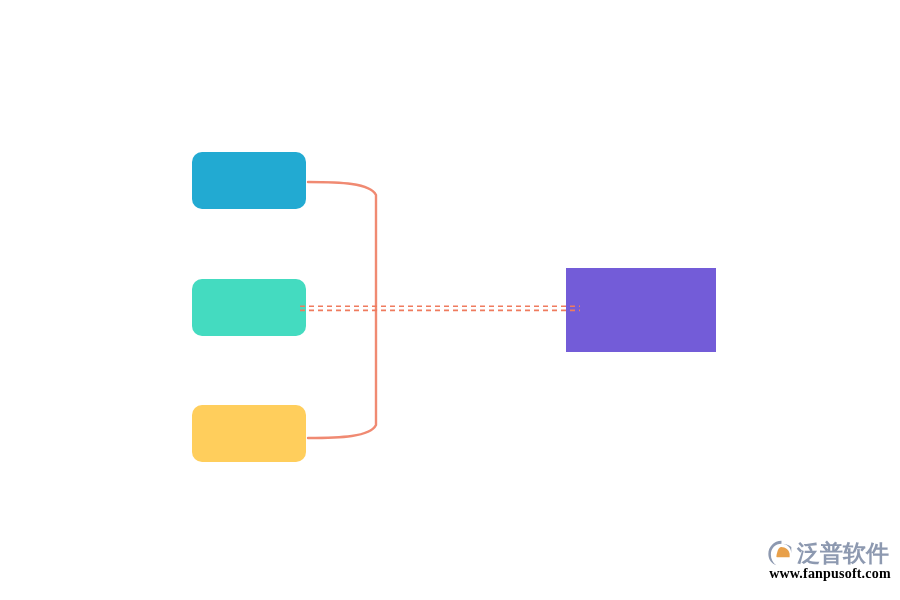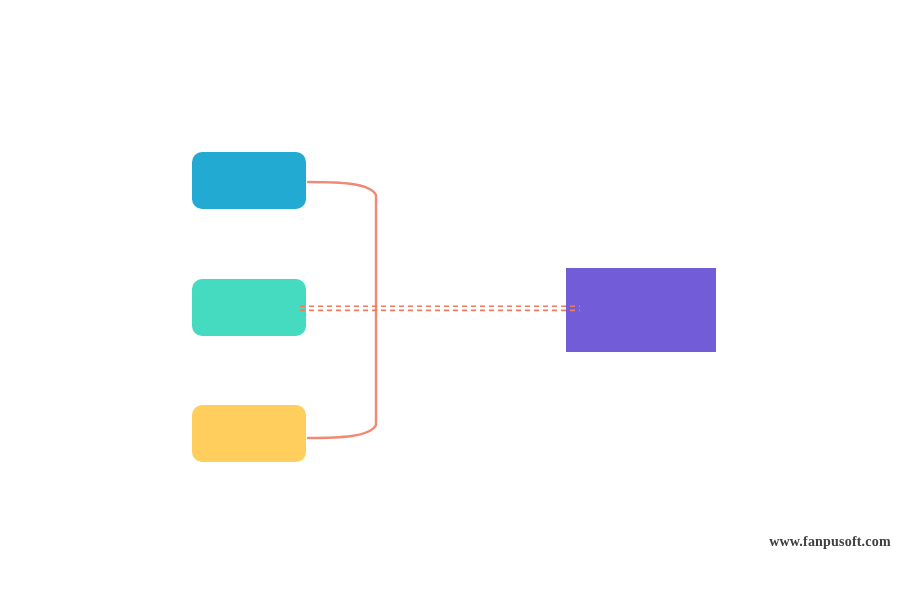--- a/index.html
+++ b/index.html
@@ -166,6 +166,18 @@
 
 
   <div id="watermark">
+    <div id="logo-row">
+      <svg id="logo-mark" viewBox="0 0 32 32">
+        <path d="M16.5 3 C 8.5 3, 2.5 9.5, 2.5 17 C 2.5 23, 6.2 27.5, 11 29
+                 C 7.2 26.5, 5.2 22.3, 5.2 17.6 C 5.2 11.2, 10 6.2, 16.5 6.2 Z" fill="#8d99b0"></path>
+        <path d="M16.5 6.2 C 22.5 6.2, 27 10.6, 27 16.2 L 27 9.5
+                 C 24 7.2, 20.4 6.2, 16.5 6.2 Z" fill="#8d99b0"></path>
+        <path d="M16.2 9.5 C 21 9.5, 24.6 12.6, 25.2 16.8 L 25.2 20.5
+                 L 12.2 20.5 C 11.4 20.5, 10.9 19.9, 11.1 19.1
+                 C 12.1 13.5, 13.6 9.5, 16.2 9.5 Z" fill="#e8a04a"></path>
+      </svg>
+      <div id="logo-wordmark">泛普软件</div>
+    </div>
     <div id="logo-url">www.fanpusoft.com</div>
   </div>
 

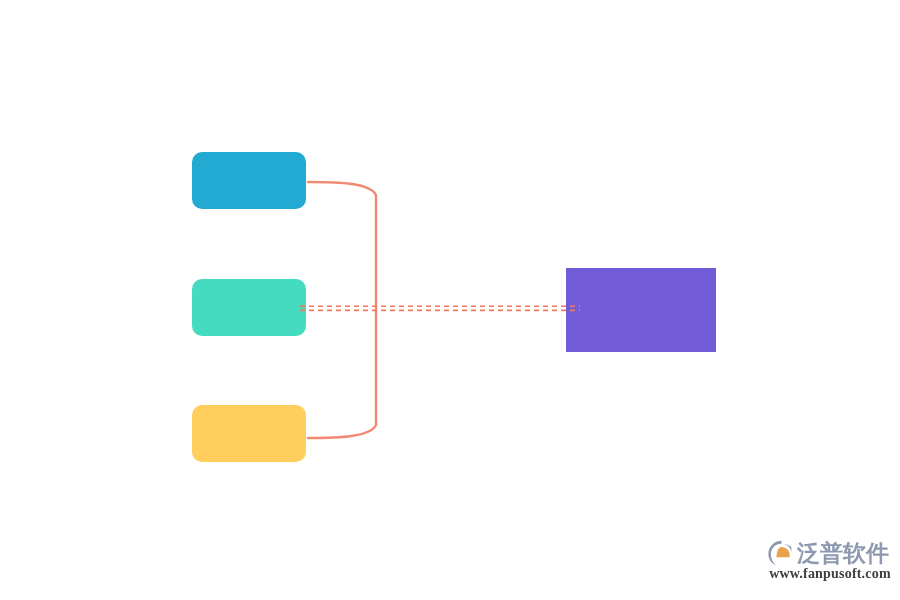--- a/index.html
+++ b/index.html
@@ -124,7 +124,7 @@
     font-family: "Liberation Serif", serif;
     font-size: 14px;
     font-weight: 700;
-    color: #404040;
+    color: #000000;
     letter-spacing: 0.2px;
     margin-top: -3px;
     text-align: center;

